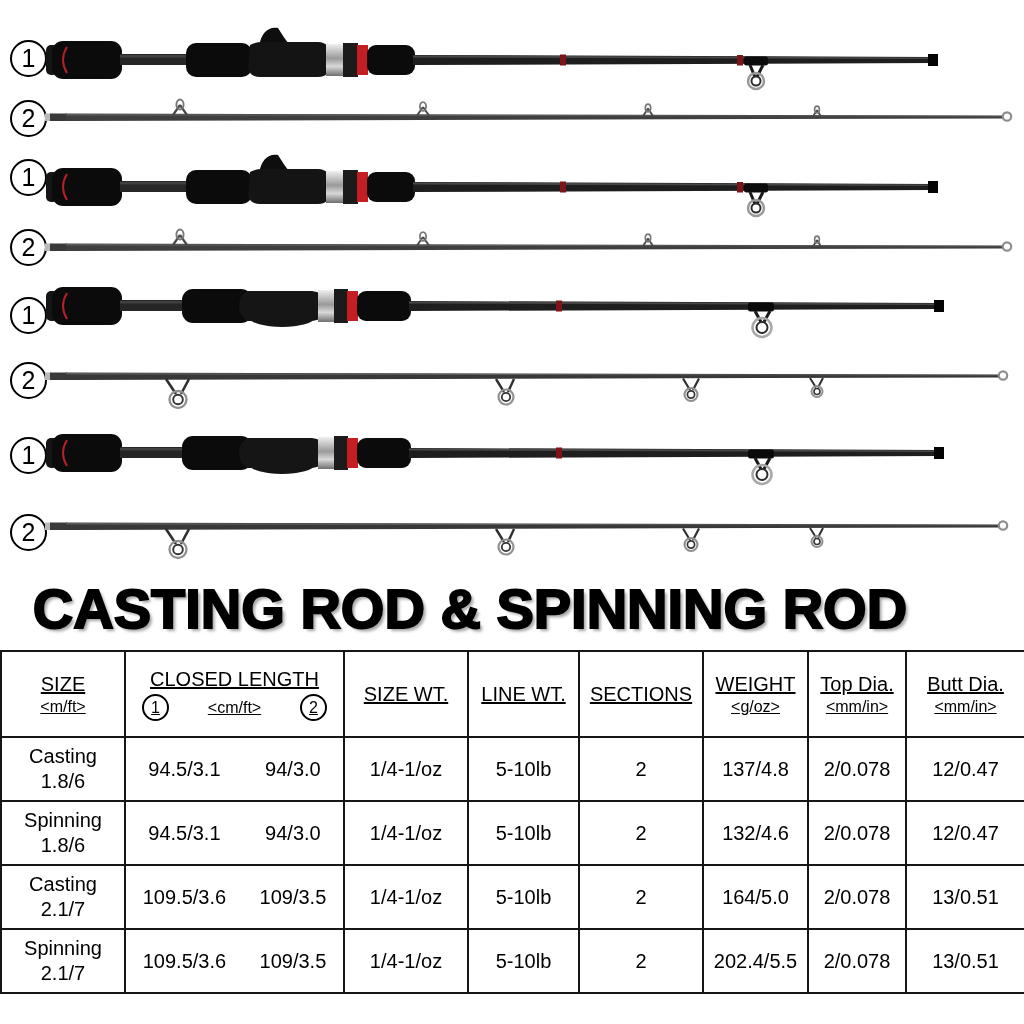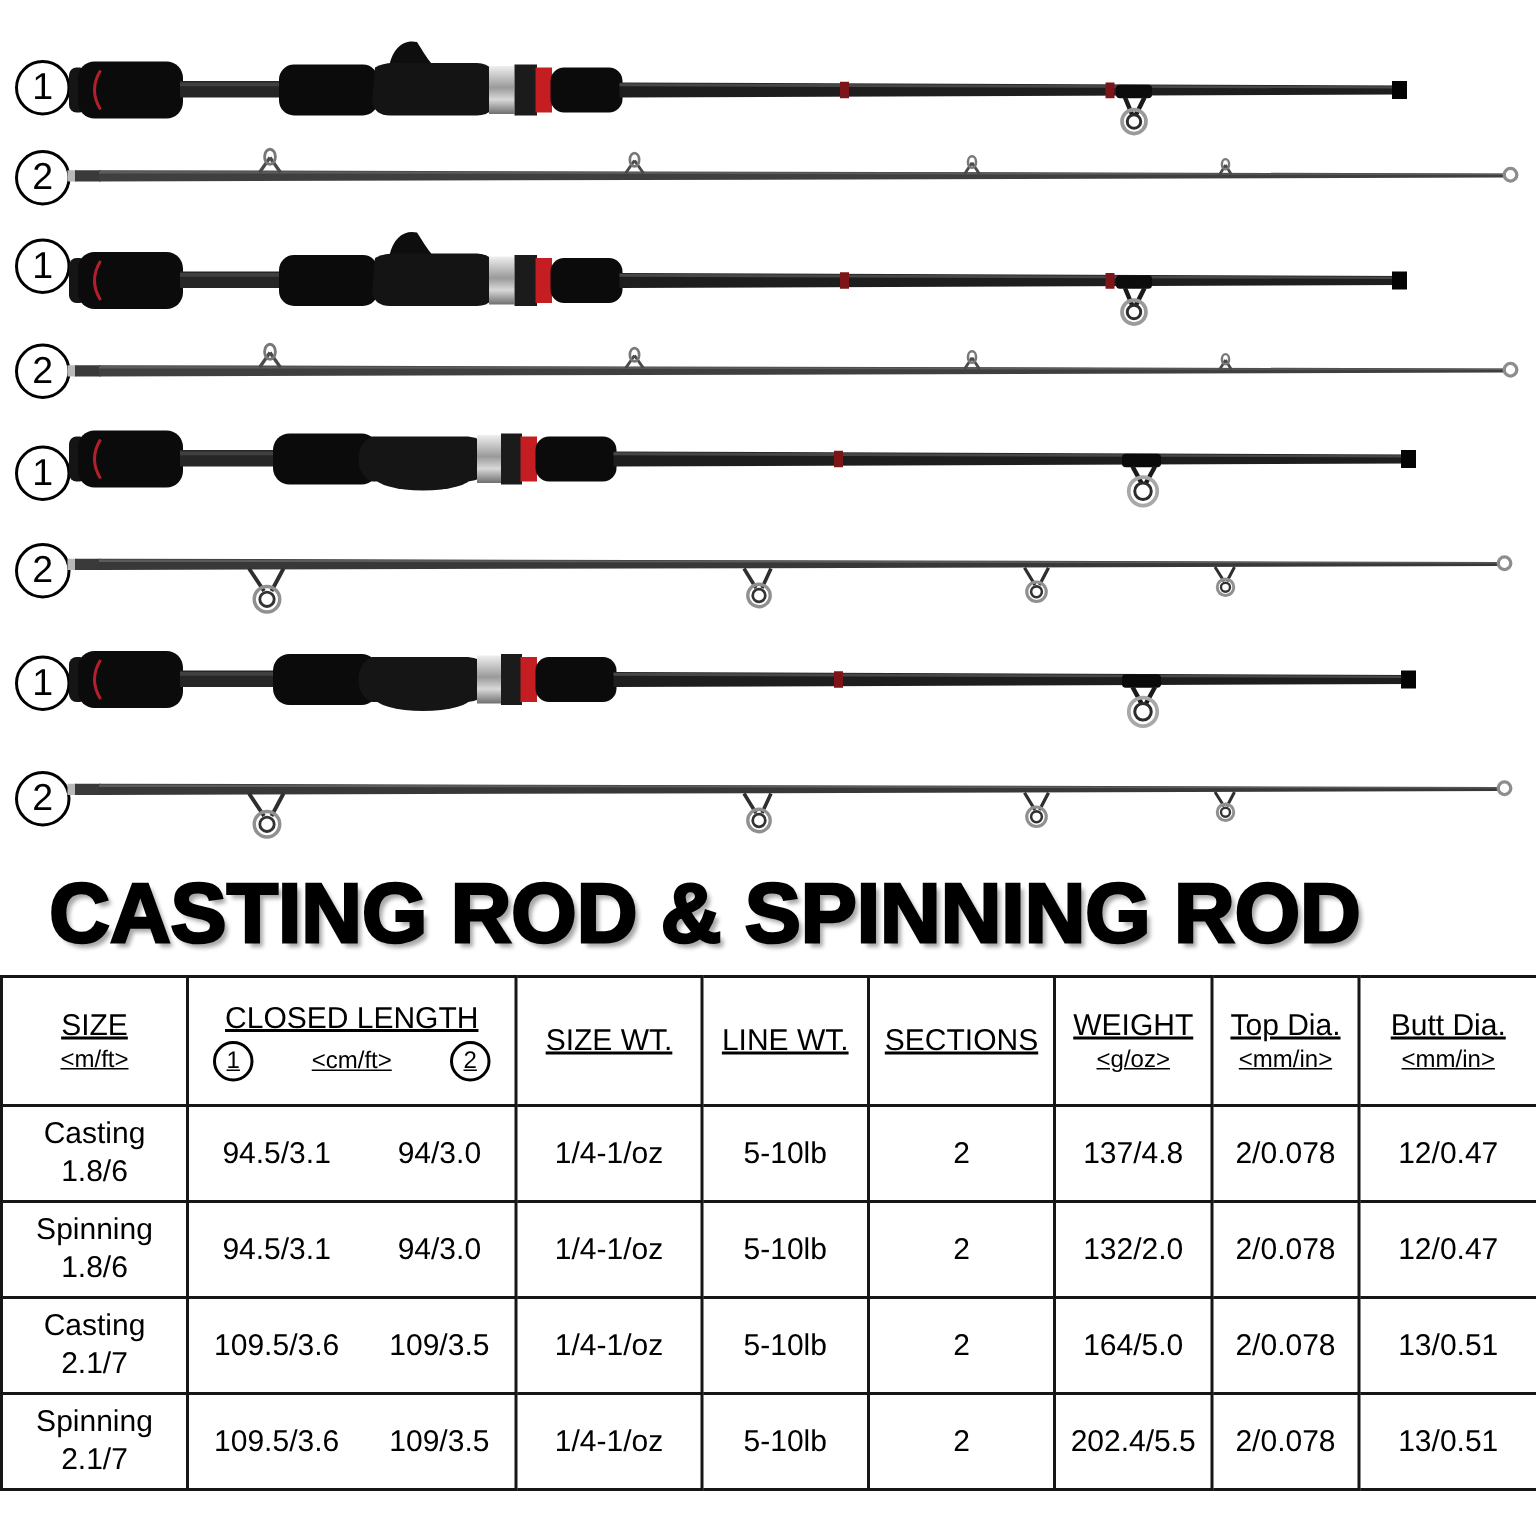--- a/index.html
+++ b/index.html
@@ -251,7 +251,7 @@
         <td>1/4-1/oz</td>
         <td>5-10lb</td>
         <td>2</td>
-        <td>132/2.0</td>
+        <td>132/4.6</td>
         <td>2/0.078</td>
         <td>12/0.47</td>
       </tr>

